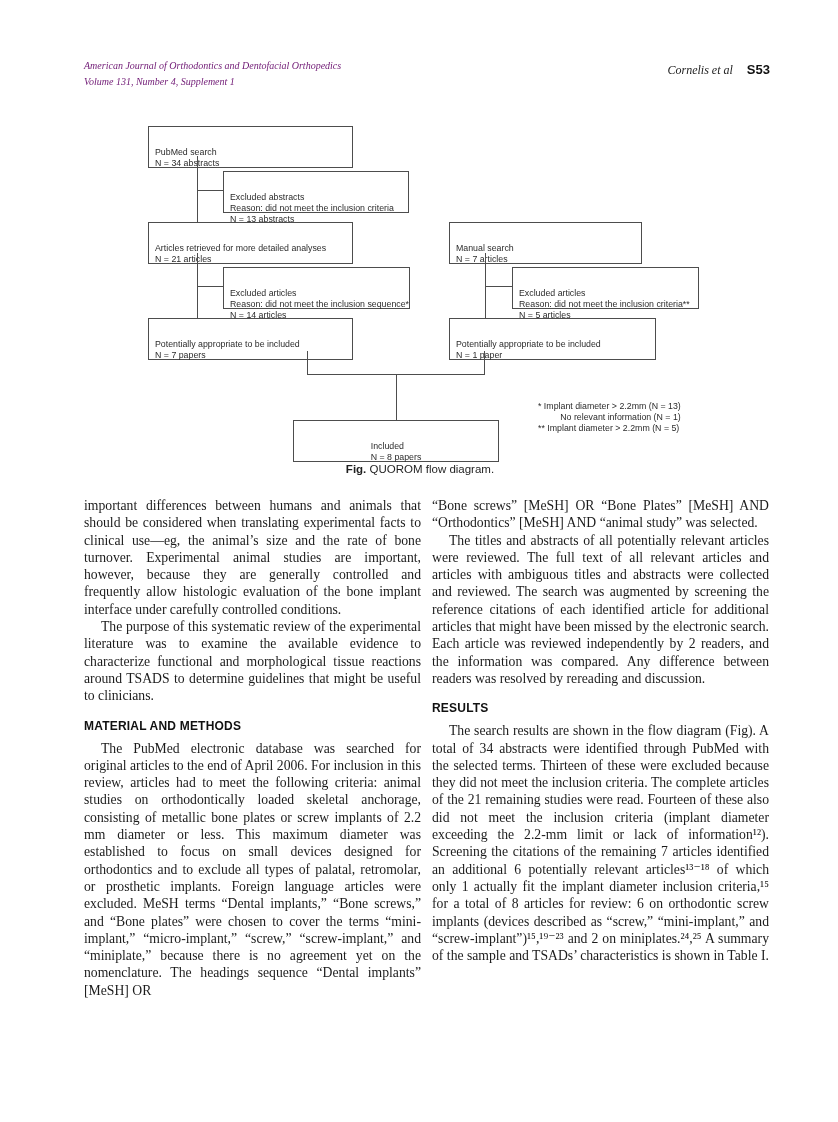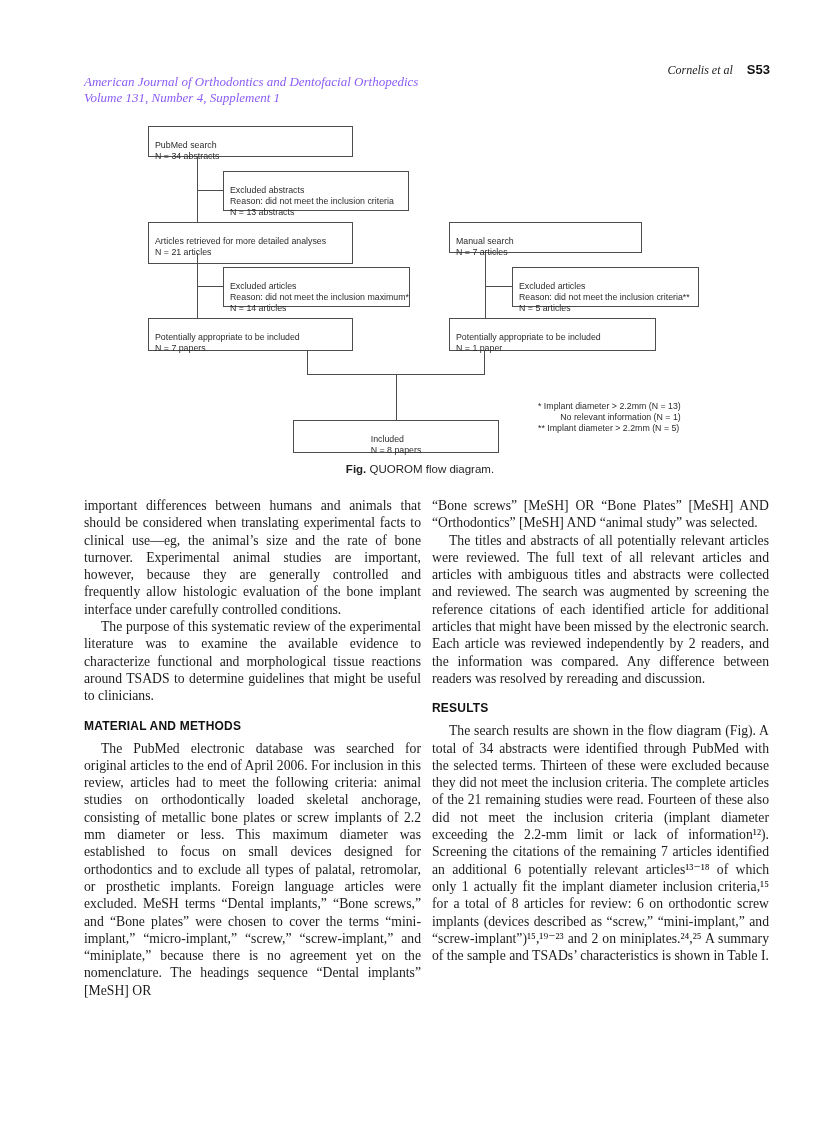--- a/index.html
+++ b/index.html
@@ -7,7 +7,7 @@
         font-family:"Liberation Serif","DejaVu Serif",serif;color:#1f1f1f;}
 
   
-  .hdr-left{position:absolute;left:84px;top:58px;font-style:italic;font-size:13px;line-height:15.5px;color:#8b5cf6;margin-top:16px;}
+  .hdr-left{position:absolute;left:84px;top:58px;font-style:italic;font-size:10px;line-height:15.5px;color:#701a75;}
   .hdr-right{position:absolute;left:640px;top:60px;width:130px;text-align:right;white-space:nowrap;}
   .hdr-authors{font-style:italic;font-size:12px;color:#222;}
   .hdr-page{font-family:"Liberation Sans","DejaVu Sans",sans-serif;font-weight:bold;font-size:13px;color:#111;margin-left:10px;}

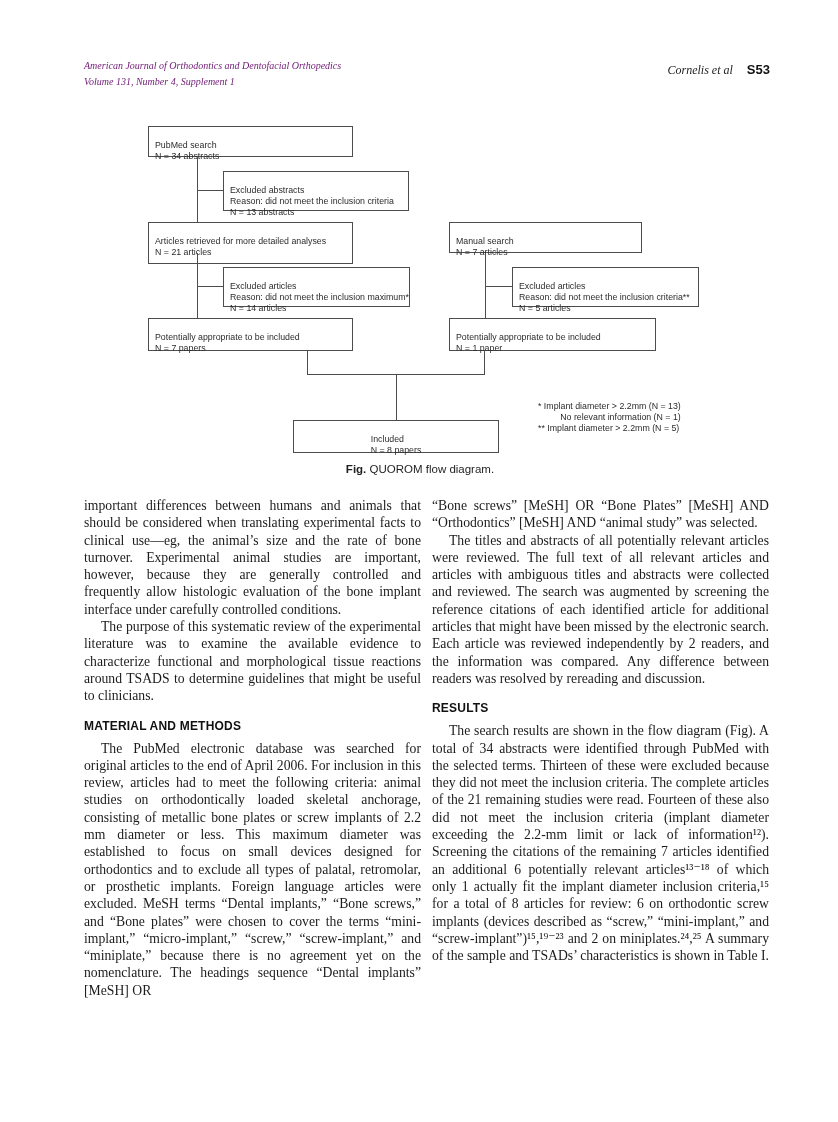--- a/index.html
+++ b/index.html
@@ -16,7 +16,7 @@
   .diagram{position:absolute;left:0;top:0;width:838px;height:490px;}
   .fbox{position:absolute;box-sizing:border-box;border:1.4px solid #4d4d4d;background:#fff;
         font-family:"Liberation Sans","DejaVu Sans",sans-serif;font-size:8.8px;line-height:11px;
-        color:#2b2b2b;padding:13px 6px;}
+        color:#2b2b2b;padding:20px 6px;}
   .fbox div{white-space:nowrap;}
   .fbox.center-inner{display:flex;justify-content:center;}
   .fbox.center-inner .inner{text-align:left;}

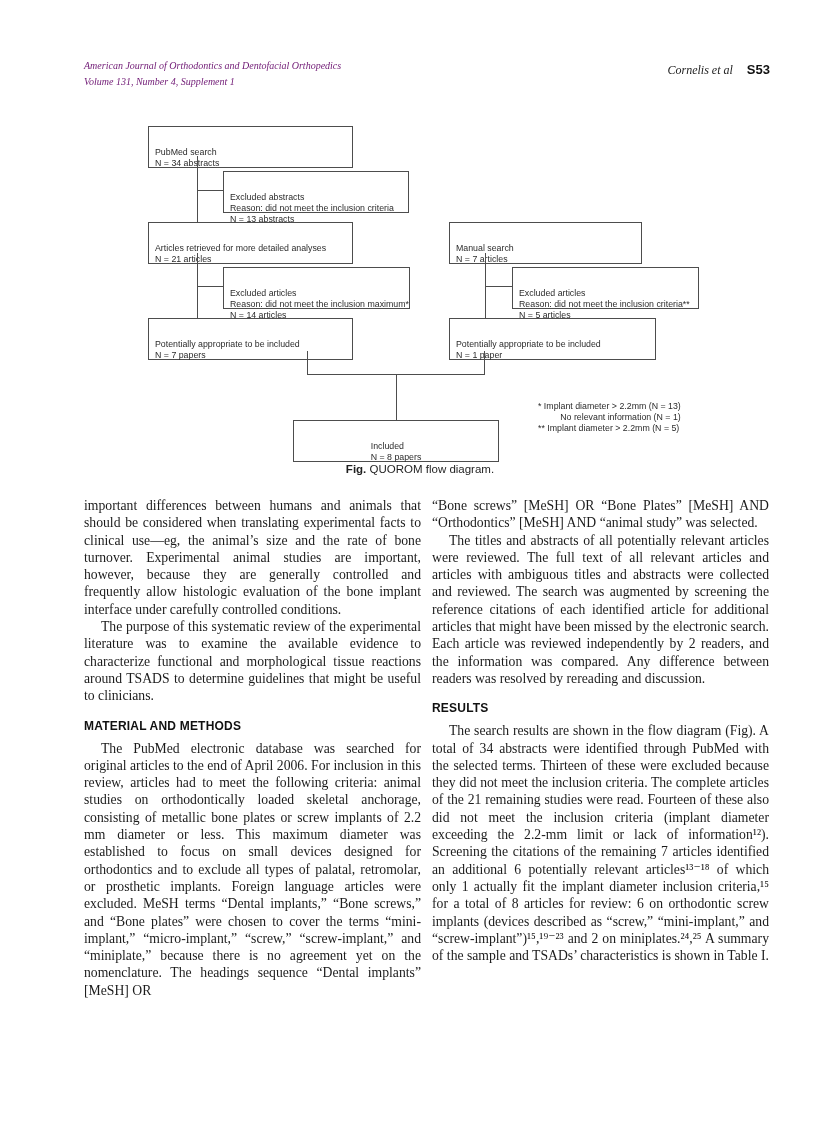--- a/index.html
+++ b/index.html
@@ -74,7 +74,7 @@
 
     <div class="fbox" style="left:223px;top:267px;width:187px;height:40px">
       <div>Excluded articles</div>
-      <div>Reason: did not meet the inclusion maximum*</div>
+      <div>Reason: did not meet the inclusion sequence*</div>
       <div>N = 14 articles</div>
     </div>
 

